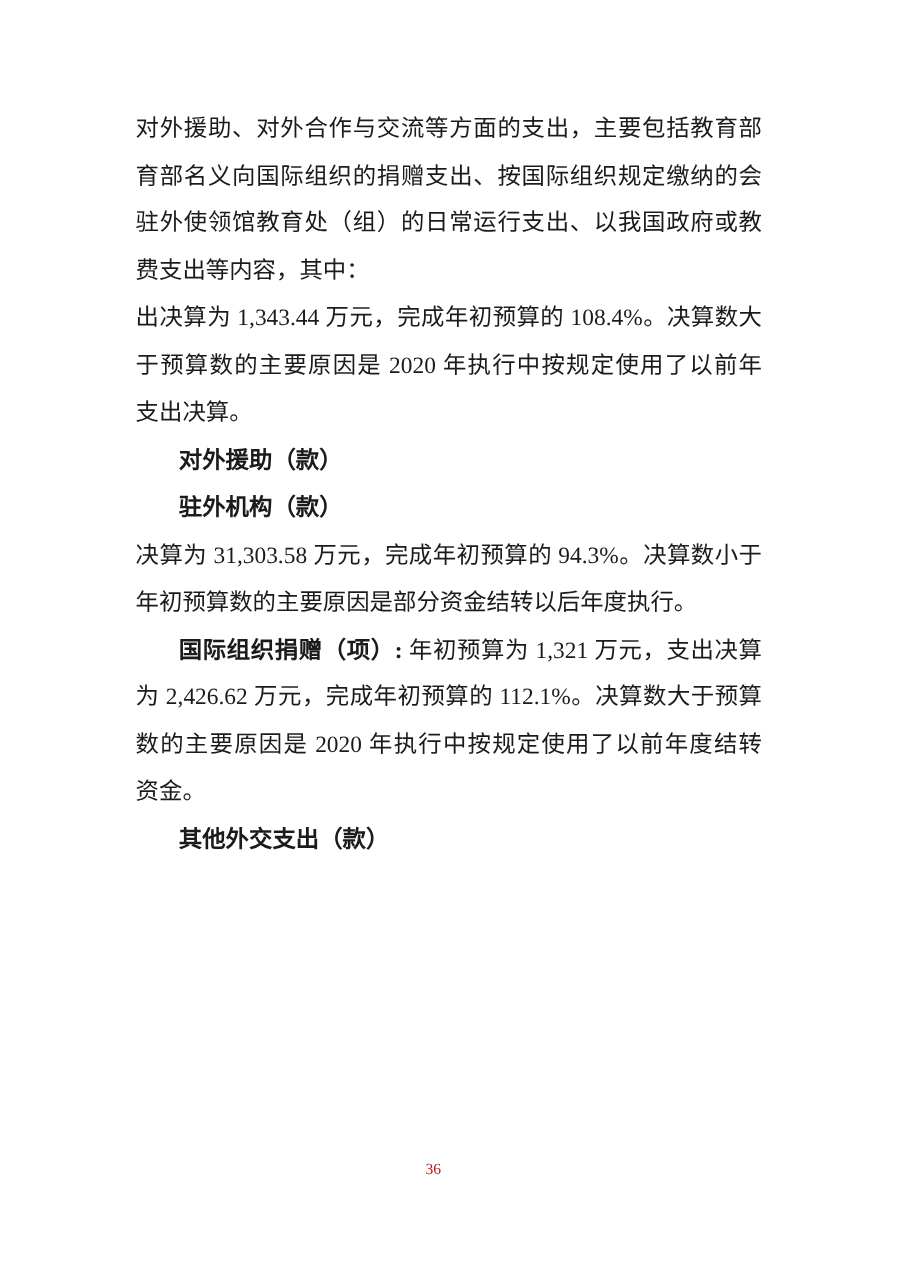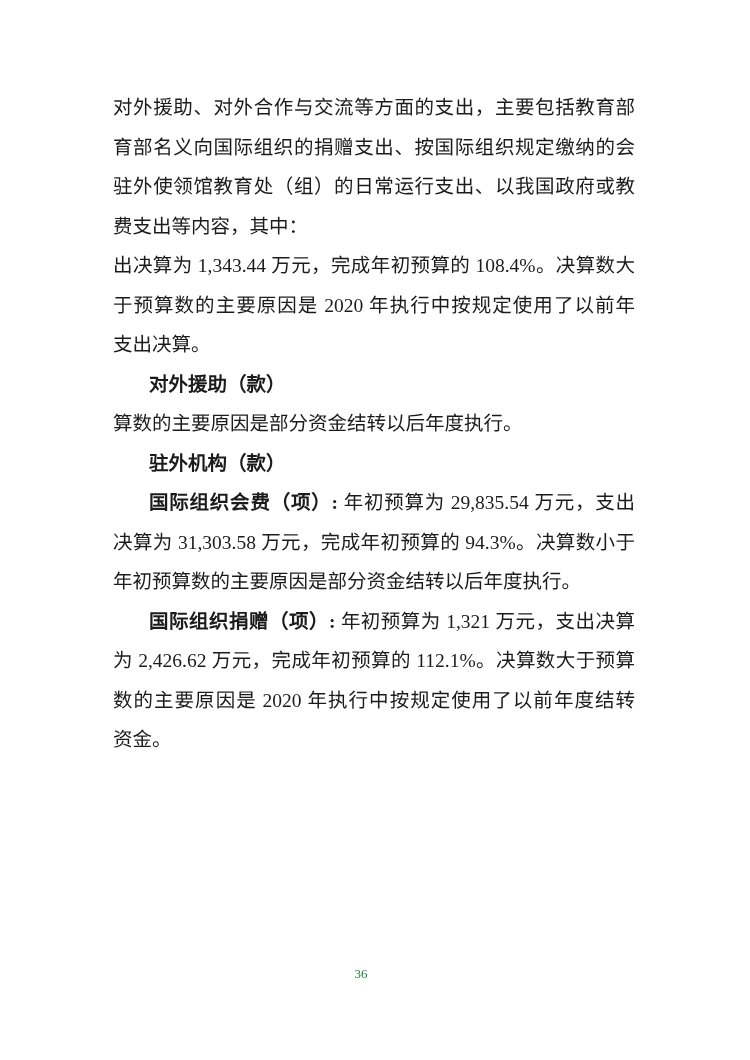--- a/index.html
+++ b/index.html
@@ -76,7 +76,6 @@
 
     <div class="line ind"><span class="b">对外援助（款）</span><span></span></div>
 
-    <div class="line"><span class="b"></span><span>算数的主要原因是部分资金结转以后年度执行。</span></div>
 
     <div class="line ind"><span class="b">驻外机构（款）</span><span></span></div>
 

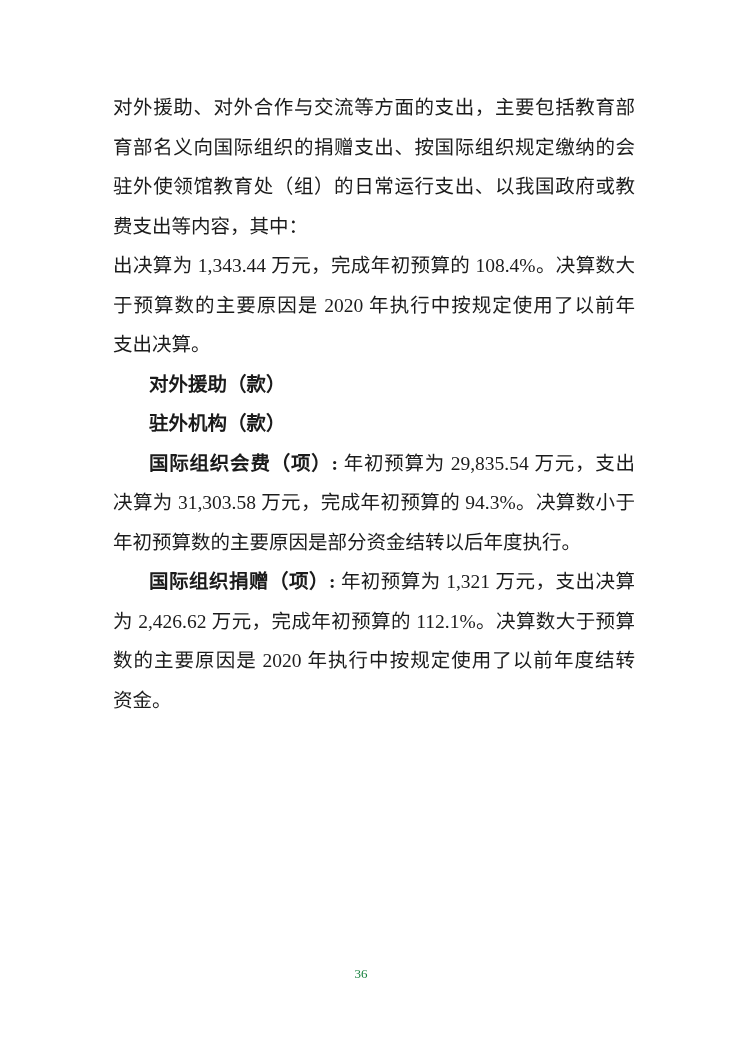--- a/index.html
+++ b/index.html
@@ -79,7 +79,6 @@
 
     <div class="line ind"><span class="b">驻外机构（款）</span><span></span></div>
 
-    <div class="line ind j"><span class="b">国际组织会费（项）: </span><span>年初预算为 29,835.54 万元，支出</span></div>
     <div class="line j"><span class="b"></span><span>决算为 31,303.58 万元，完成年初预算的 94.3%。决算数小于</span></div>
     <div class="line"><span class="b"></span><span>年初预算数的主要原因是部分资金结转以后年度执行。</span></div>
 

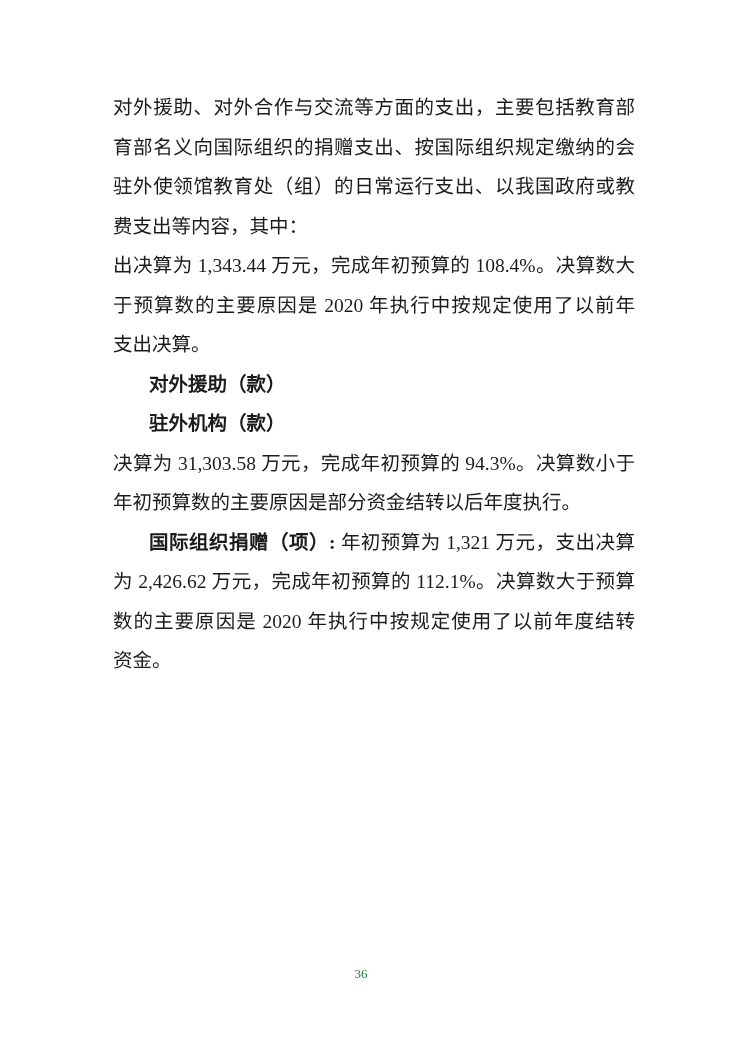--- a/index.html
+++ b/index.html
@@ -87,6 +87,7 @@
     <div class="line j"><span class="b"></span><span>数的主要原因是 2020 年执行中按规定使用了以前年度结转</span></div>
     <div class="line"><span class="b"></span><span>资金。</span></div>
 
+    <div class="line ind"><span class="b">其他外交支出（款）</span><span></span></div>
 
   </div>
 

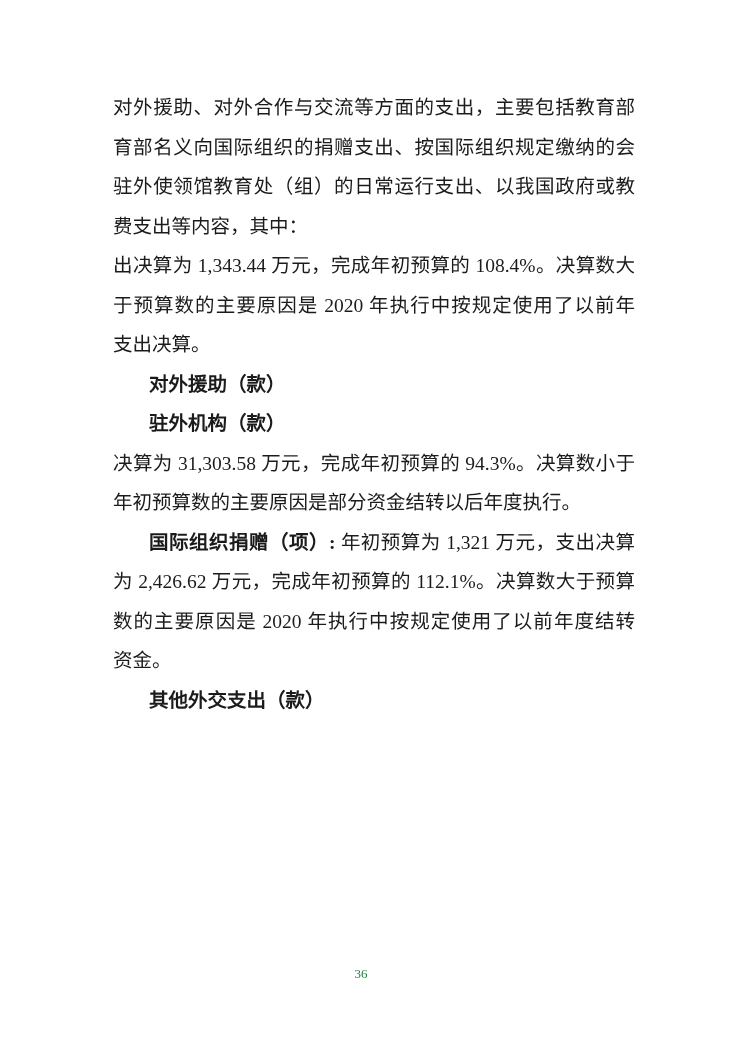--- a/index.html
+++ b/index.html
@@ -55,7 +55,7 @@
     width: 722px; 
     text-align: center;
     font-size: 13px;
-    color: #15803d;
+    color: #b91c1c;
   }
 </style>
 </head>

